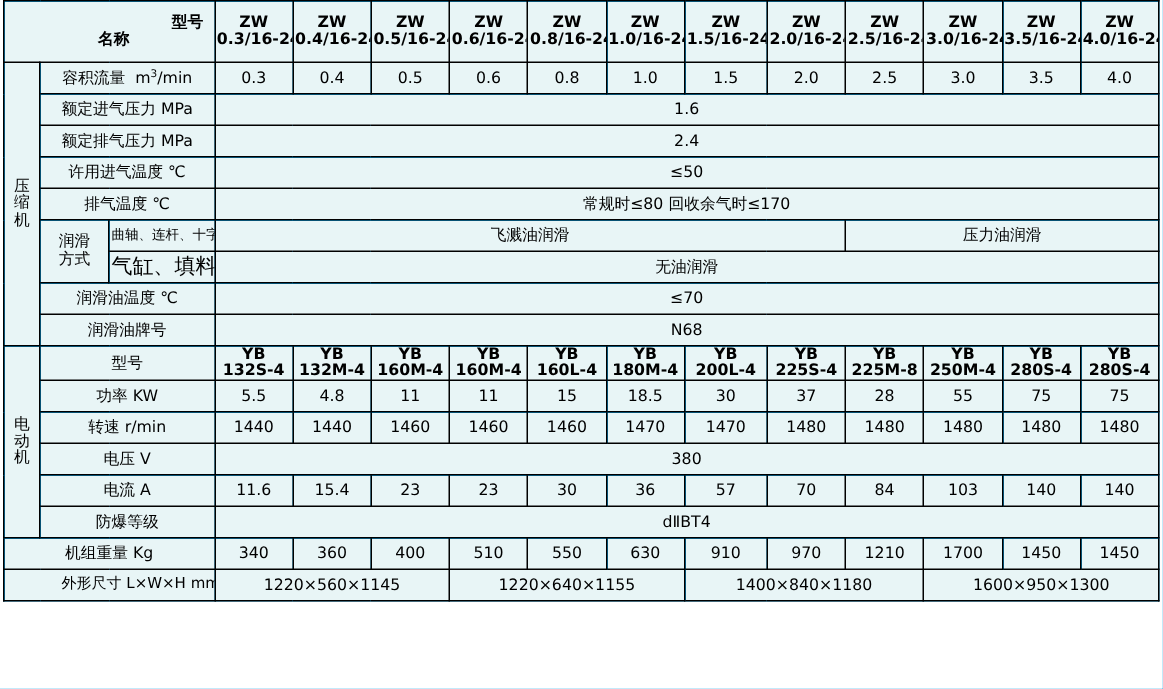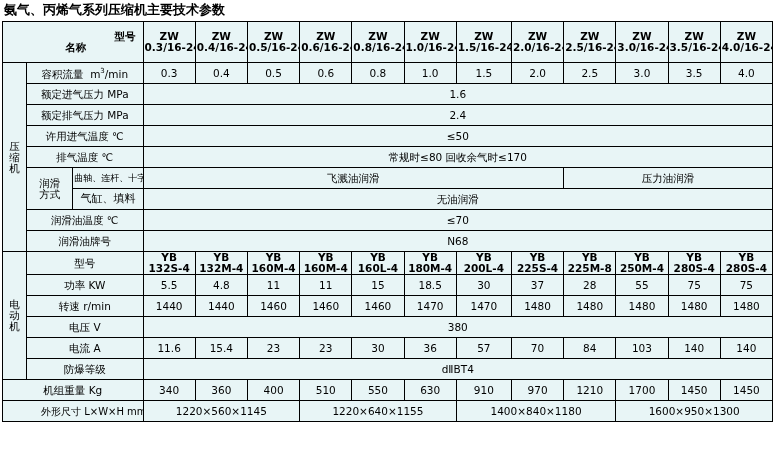--- a/index.html
+++ b/index.html
@@ -85,7 +85,6 @@
 
 <div id="page">
 
-  <div class="doc-title">氨气、丙烯气系列压缩机主要技术参数</div>
 
   <table class="spec">
     <colgroup>

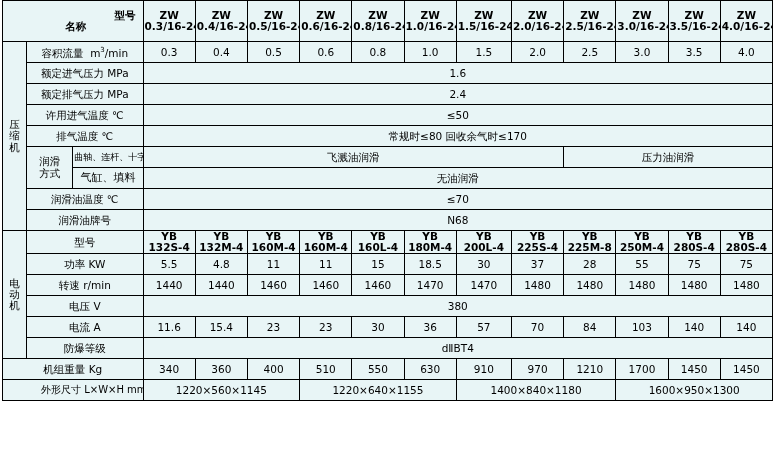--- a/index.html
+++ b/index.html
@@ -213,7 +213,7 @@
     </tr>
 
     <tr>
-      <td class="lbl" style="font-size:11px;">气缸、填料</td>
+      <td class="lbl" style="font-size:14px;">气缸、填料</td>
       <td colspan="12">无油润滑</td>
     </tr>
 

